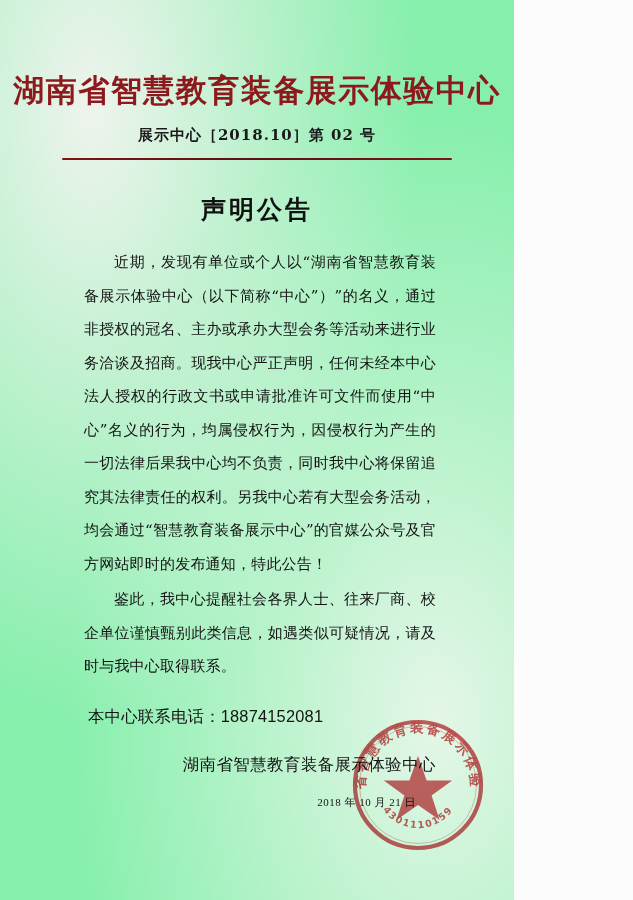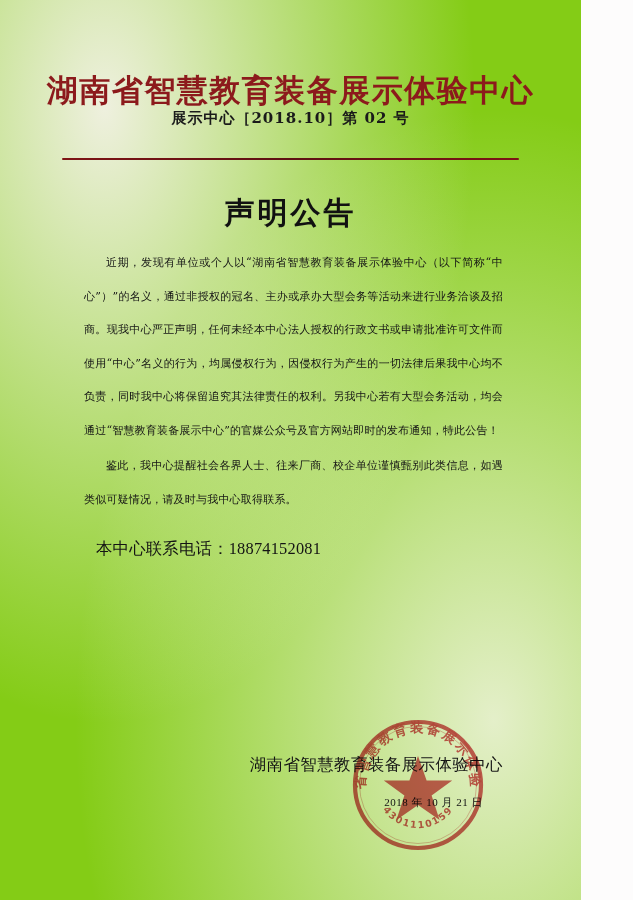--- a/index.html
+++ b/index.html
@@ -17,9 +17,9 @@
 
   .page {
     position: relative;
-    width: 581px;
+    width: 514px;
     height: 900px;
-    background: #84cc16;
+    background: #86efac;
     box-sizing: border-box;
   }
 

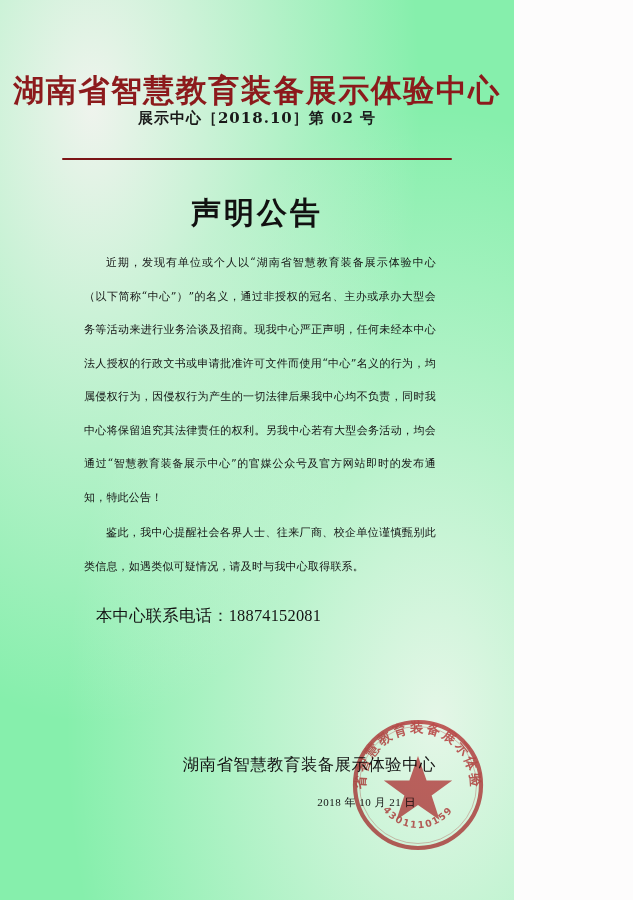--- a/index.html
+++ b/index.html
@@ -52,6 +52,7 @@
     white-space: nowrap;
   }
   .doc-number {
+    margin-top: 17px;
     font-family: "DejaVu Serif", "Liberation Serif", serif;
     font-size: 15px;
     font-weight: bold;

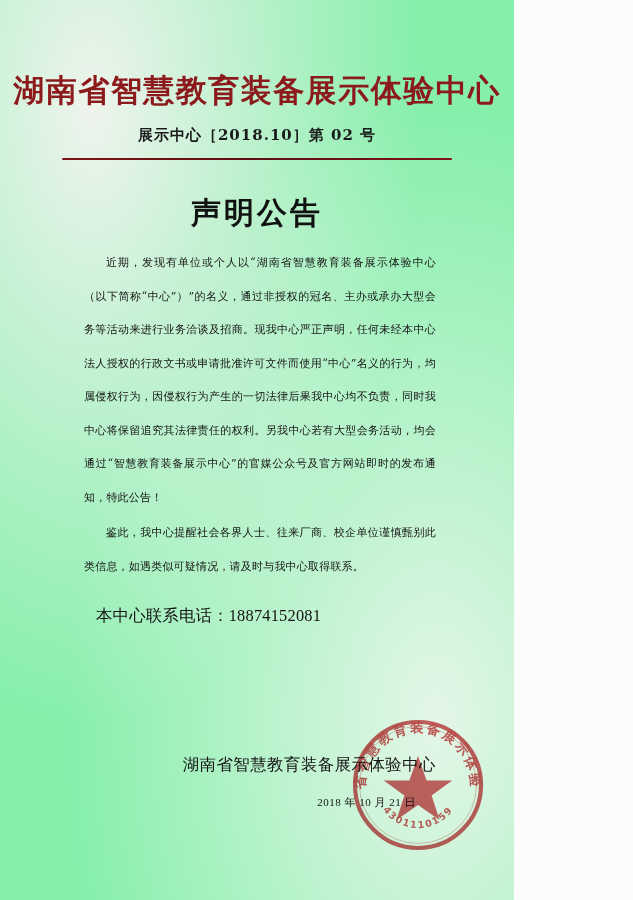--- a/index.html
+++ b/index.html
@@ -77,7 +77,7 @@
     top: 193px;
     text-align: center;
     font-family: Liberation Sans, sans-serif;
-    font-size: 30px;
+    font-size: 25px;
     font-weight: bold;
     color: #111;
     letter-spacing: 3px;

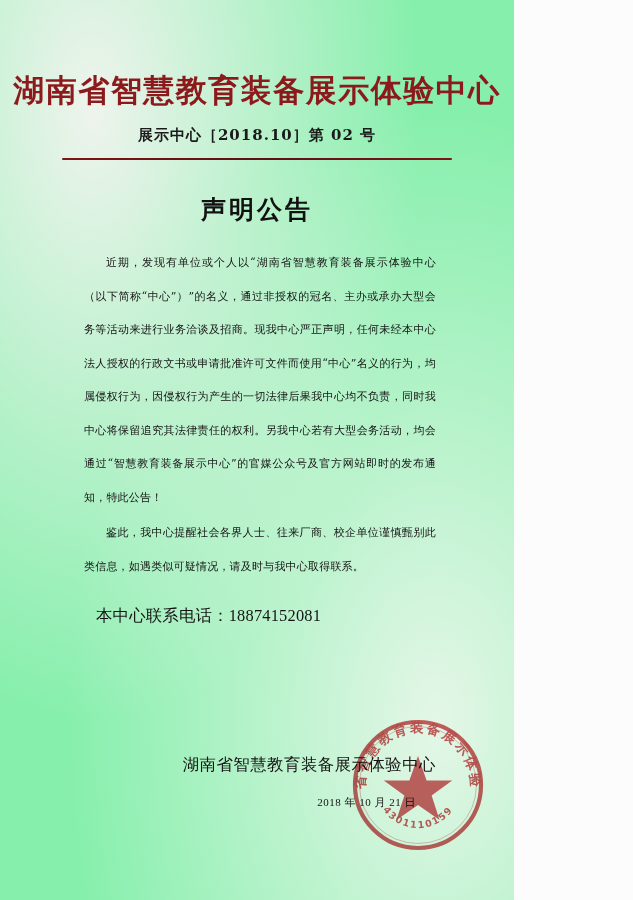--- a/index.html
+++ b/index.html
@@ -92,7 +92,7 @@
   }
   .para {
     font-family: "DejaVu Serif", "Liberation Serif", serif;
-    font-size: 11px;
+    font-size: 15px;
     line-height: 33.5px;
     color: #141414;
     text-align: justify;

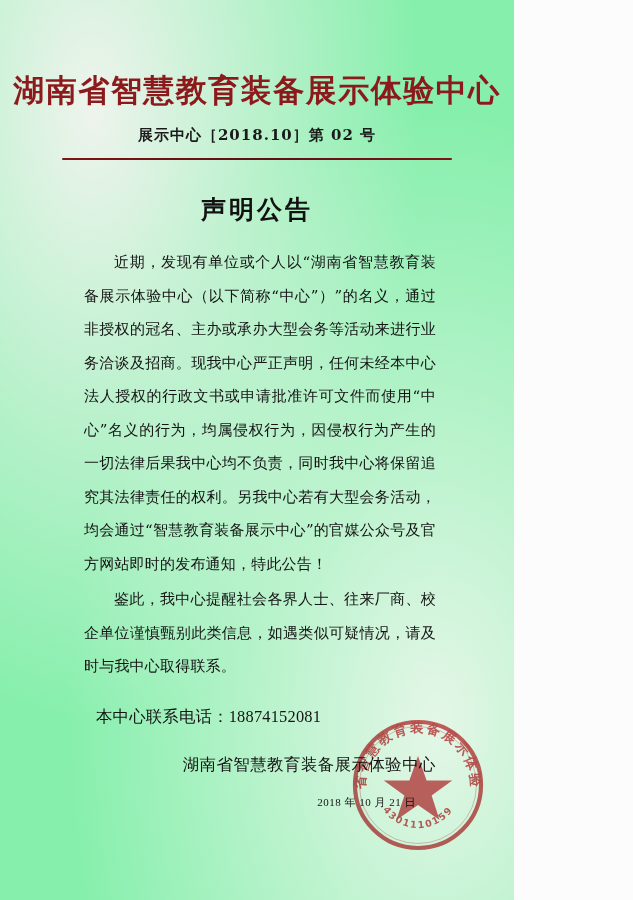--- a/index.html
+++ b/index.html
@@ -105,12 +105,12 @@
     margin-bottom: 16px;
   }
   .contact-line {
-    font-family: Liberation Serif, serif;
+    font-family: Liberation Sans, sans-serif;
     font-size: 16.4px;
     line-height: 33.5px;
     color: #141414;
     text-indent: 0;
-    margin: 12px;
+    margin: 4px;
     letter-spacing: 0.2px;
   }
 

